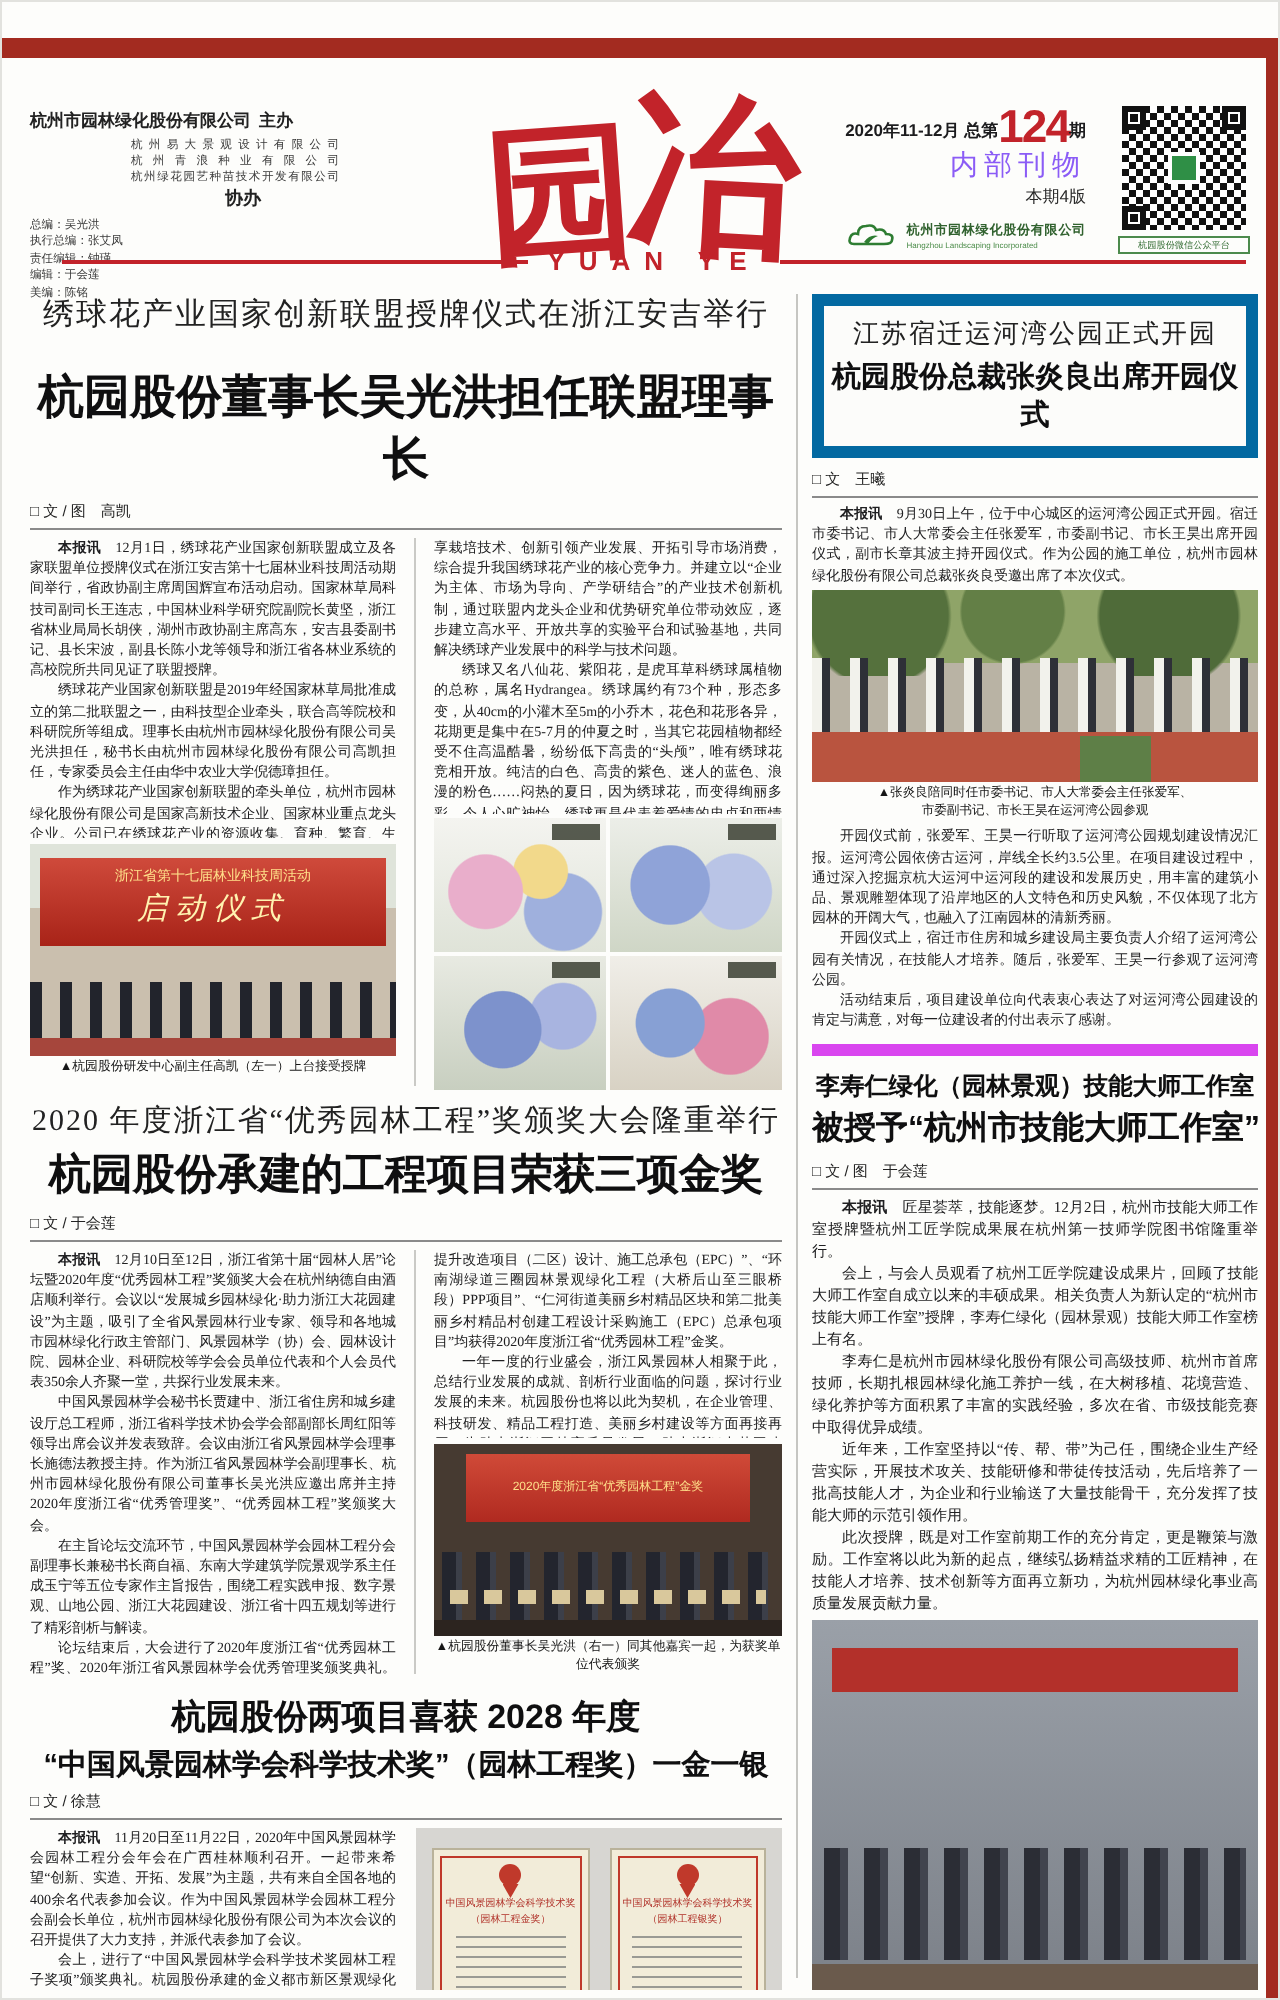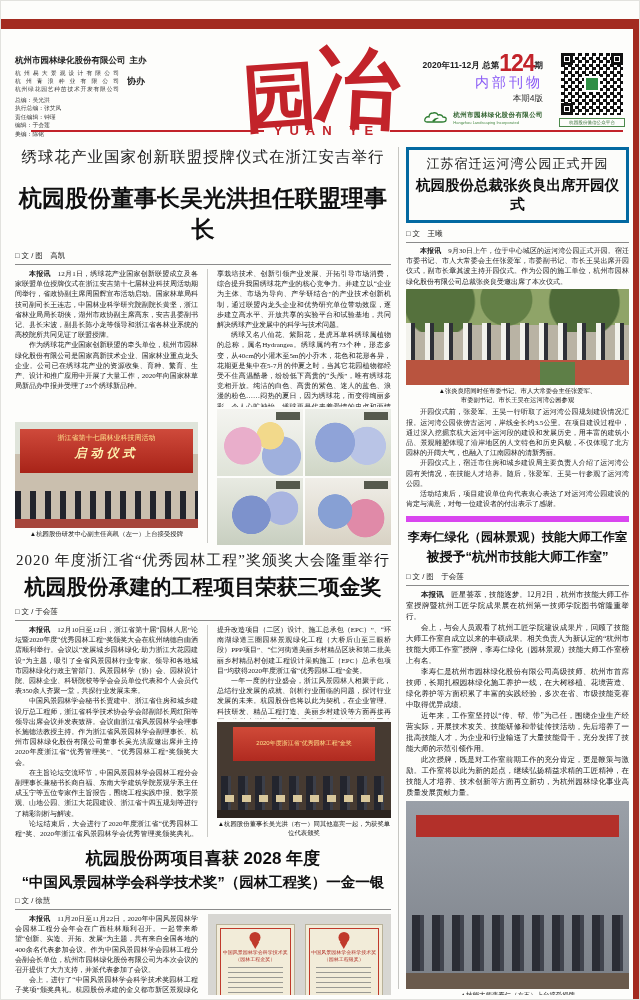--- a/index.html
+++ b/index.html
@@ -13,7 +13,7 @@
   .mh-left{position:absolute;left:14px;top:54px;width:205px;}
   .mh-org{font-size:8.5px;font-weight:700;color:#222;}
   .mh-org b{margin-left:4px;}
-  .coorg-row{display:flex;align-items:center;margin-top:2px;}
+  .coorg-row{display:flex;align-items:center;margin-top:2px;flex-direction:column;}
   .coorg{width:104px;}
   .coorg div{font-size:5.8px;line-height:8px;color:#3a3a3a;text-align:justify;text-align-last:justify;}
   .corole{font-size:9px;font-weight:700;margin-left:8px;color:#222;}

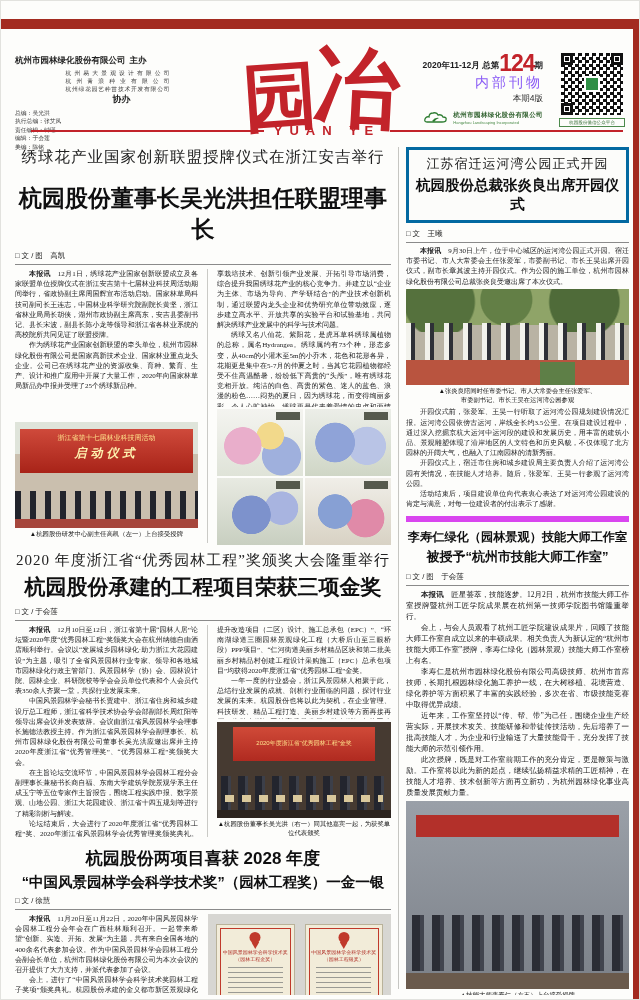--- a/index.html
+++ b/index.html
@@ -96,7 +96,7 @@
   .ph5-crowd{position:absolute;bottom:18px;left:6px;right:6px;height:56px;background:repeating-linear-gradient(90deg,#2b2d35 0 8px,#41444e 8px 12px,rgba(0,0,0,0) 12px 20px);}
   .ph5-floor{position:absolute;bottom:0;left:0;right:0;height:16px;background:#6a5a4c;}
   
-  .hdbox{border:3px solid #0369a1;padding:5px 4px 6px;background:#fcfcfa;}
+  .hdbox{border:6px solid #0369a1;padding:5px 4px 6px;background:#fcfcfa;}
   .hdbox .kicker{font-size:13px;}
   .hdbox .hl{font-size:14.5px;margin:3px 0 0;}
   .cap2{font-size:6.3px;color:#161616;text-align:center;line-height:1.4;margin:2px 0 3px;}

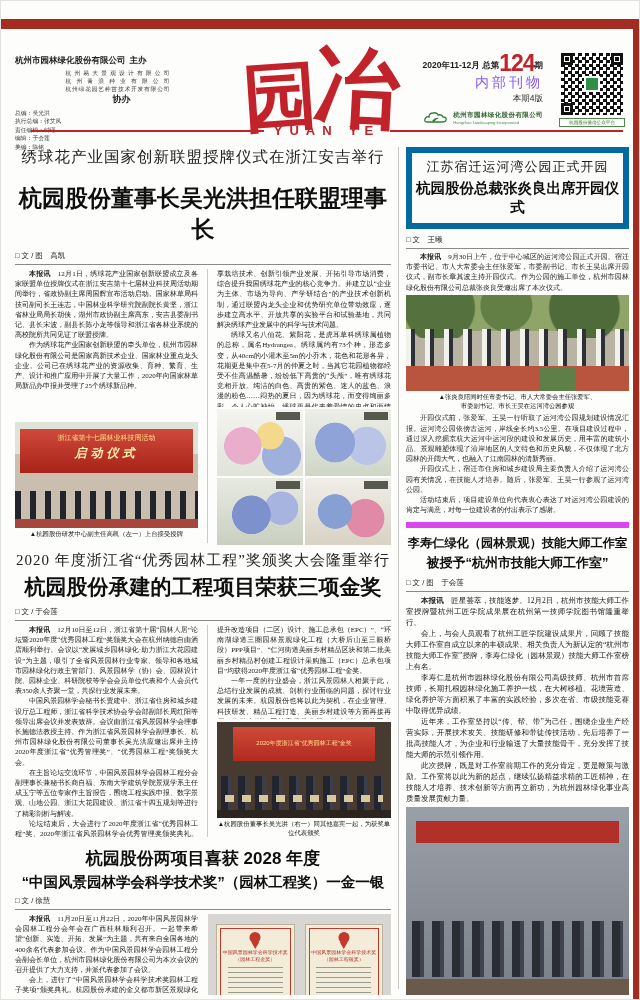--- a/index.html
+++ b/index.html
@@ -194,6 +194,7 @@
       <div class="col">
         <div class="tx a1t1">
           <p><b class="lede">本报讯</b><span>　12月1日，绣球花产业国家创新联盟成立及各家联盟单位授牌仪式在浙江安吉第十七届林业科技周活动期间举行，省政协副主席周国辉宣布活动启动。国家林草局科技司副司长王连志，中国林业科学研究院副院长黄坚，浙江省林业局局长胡侠，湖州市政协副主席高东，安吉县委副书记、县长宋波，副县长陈小龙等领导和浙江省各林业系统的高校院所共同见证了联盟授牌。</span></p>
+          <p>绣球花产业国家创新联盟是2019年经国家林草局批准成立的第二批联盟之一，由科技型企业牵头，联合高等院校和科研院所等组成。理事长由杭州市园林绿化股份有限公司吴光洪担任，秘书长由杭州市园林绿化股份有限公司高凯担任，专家委员会主任由华中农业大学倪德璋担任。</p>
           <p>作为绣球花产业国家创新联盟的牵头单位，杭州市园林绿化股份有限公司是国家高新技术企业、国家林业重点龙头企业。公司已在绣球花产业的资源收集、育种、繁育、生产、设计和推广应用中开展了大量工作，2020年向国家林草局新品办申报并受理了25个绣球新品种。</p>
 
         </div>

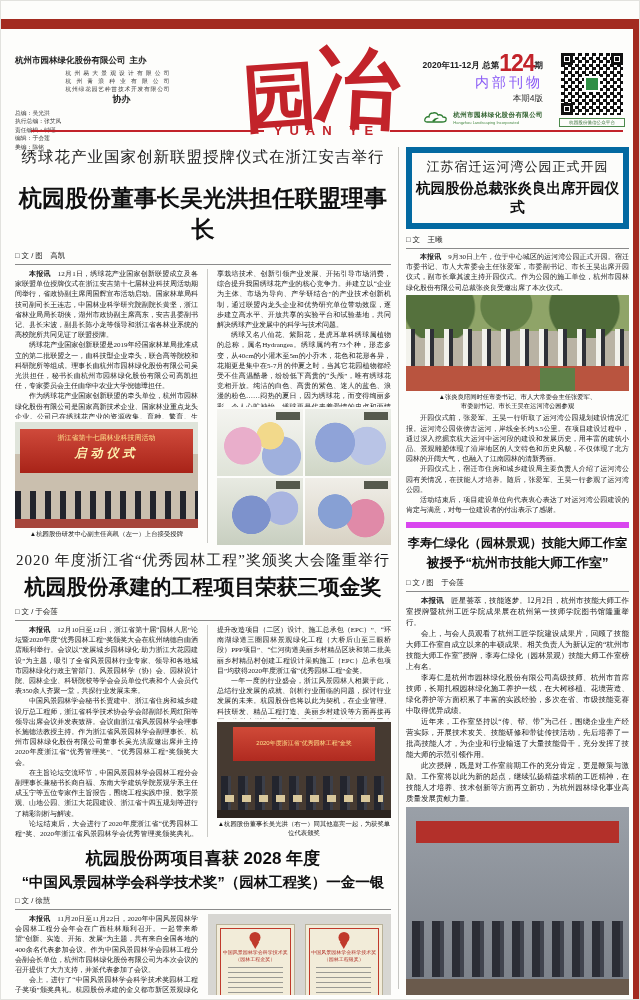--- a/index.html
+++ b/index.html
@@ -72,7 +72,7 @@
   
   .ph1{position:relative;height:106px;background:linear-gradient(#dfe4da 0 30%,#cabfae 30% 100%);overflow:hidden;margin-top:3px;}
   .ph1-banner{position:absolute;top:7px;left:5px;right:5px;height:44px;background:linear-gradient(#cf4a3b,#a82318);color:#ffe08a;text-align:center;font-size:7px;padding-top:4px;box-sizing:border-box;}
-  .ph1-banner .l2{font-size:12px;color:#fff3b0;font-style:italic;font-weight:700;letter-spacing:4px;margin-top:2px;}
+  .ph1-banner .l2{font-size:15px;color:#fff3b0;font-style:italic;font-weight:400;letter-spacing:4px;margin-top:2px;}
   .ph1-crowd{position:absolute;bottom:9px;left:0;right:0;height:28px;background:repeating-linear-gradient(90deg,#22242c 0 6px,rgba(0,0,0,0) 6px 15px);}
   .ph1-stage{position:absolute;bottom:0;left:0;right:0;height:9px;background:#a6463c;}
   .collage{height:136px;display:grid;grid-template-columns:1fr 1fr;grid-template-rows:1fr 1fr;gap:2px;margin-top:2px;}

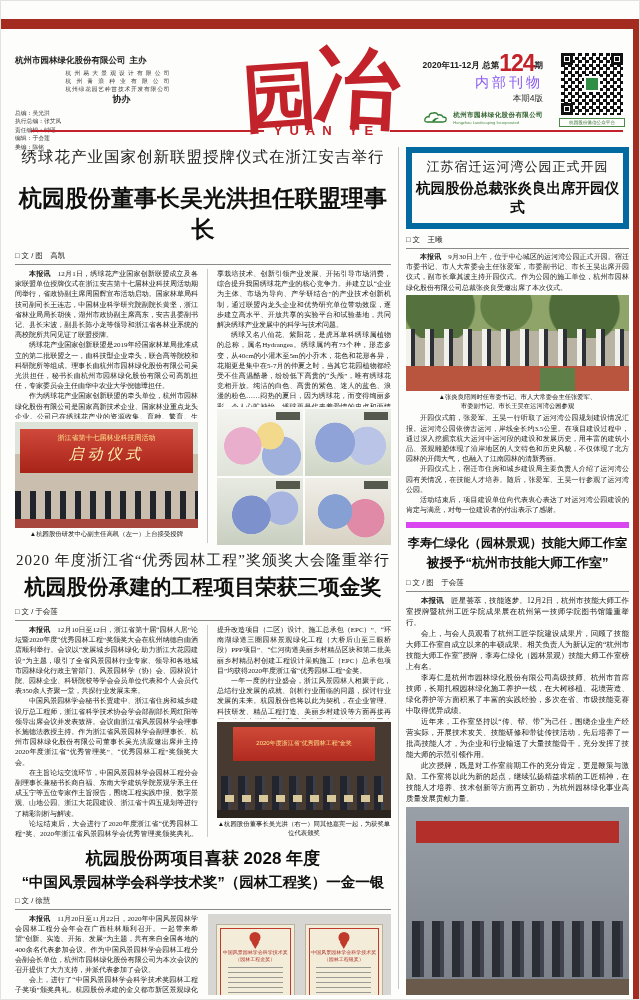--- a/index.html
+++ b/index.html
@@ -102,7 +102,7 @@
   .cap2{font-size:6.3px;color:#161616;text-align:center;line-height:1.4;margin:2px 0 3px;}
   .a5{border-top:6px solid #d946ef;margin-top:7px;padding-top:7px;}
   .a5 .hl{font-size:12.2px;margin:0;white-space:nowrap;}
-  .a5 .hl.b{font-size:13px;margin-top:2px;}
+  .a5 .hl.b{font-size:16px;margin-top:2px;}
   .a5 .tx{font-size:7.5px;line-height:11px;}
   
   .certphoto{flex:1;background:#d7d6d2;padding:10px 8px;display:flex;gap:10px;box-sizing:border-box;}

